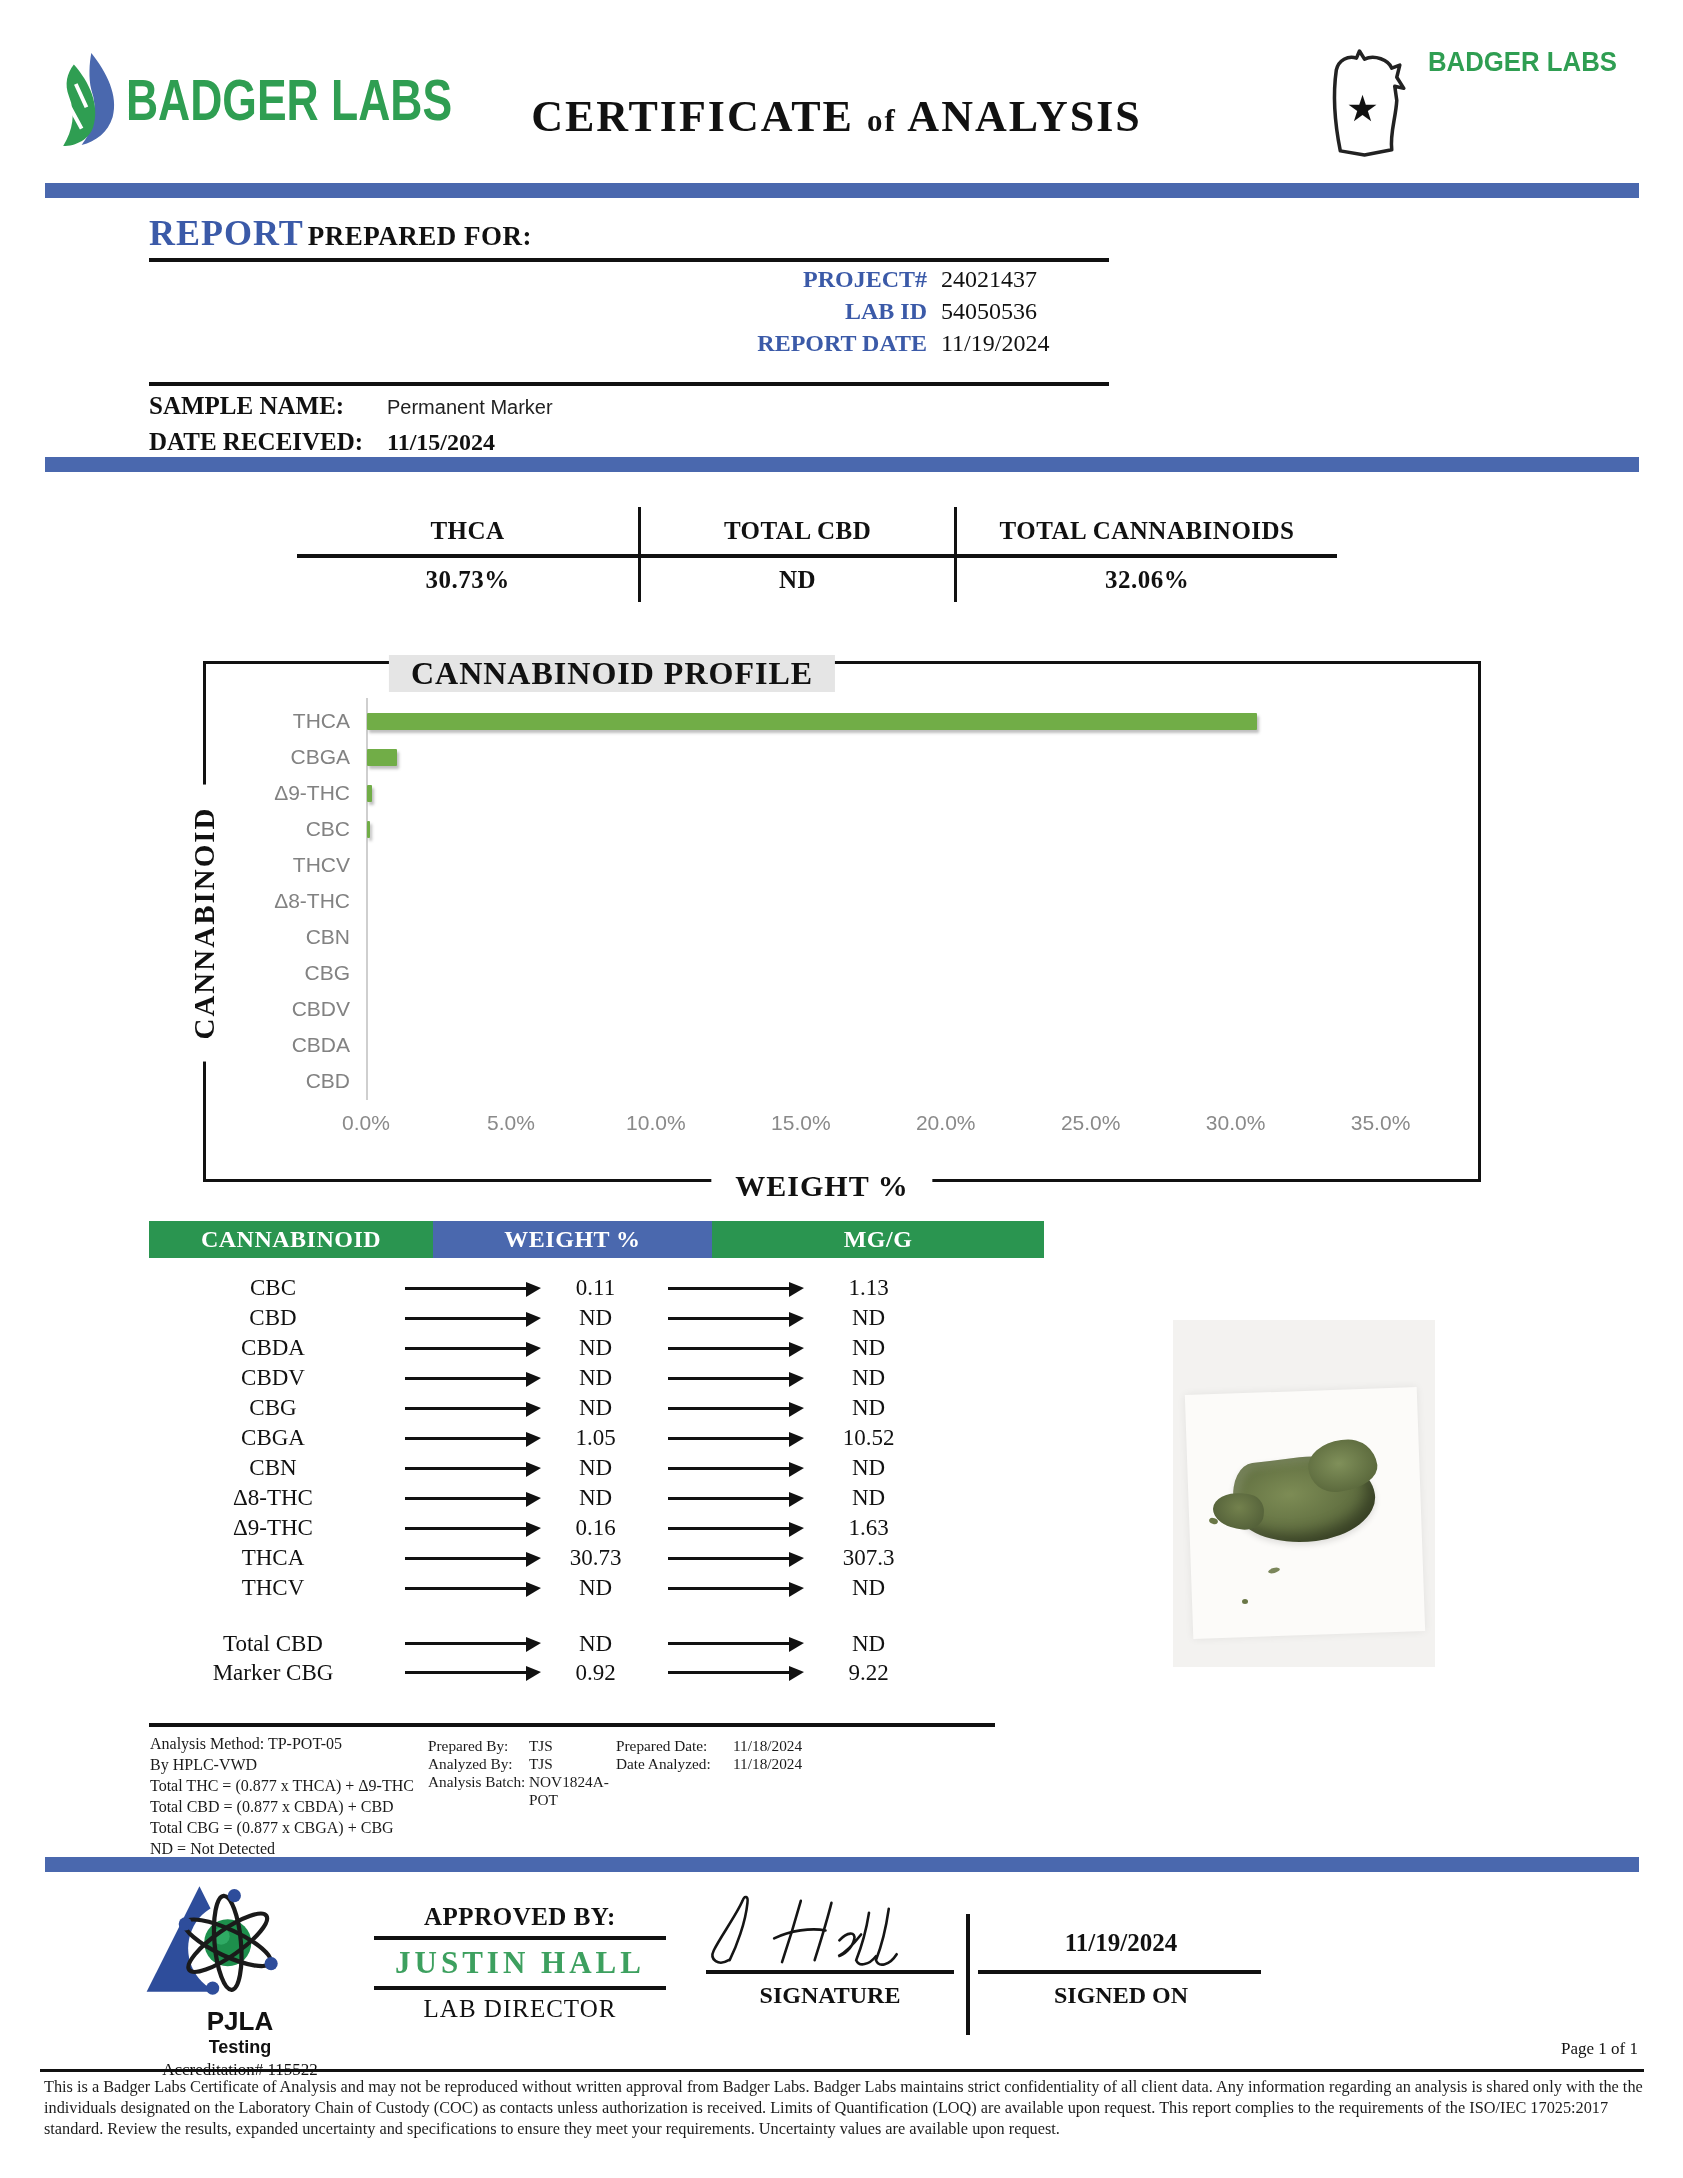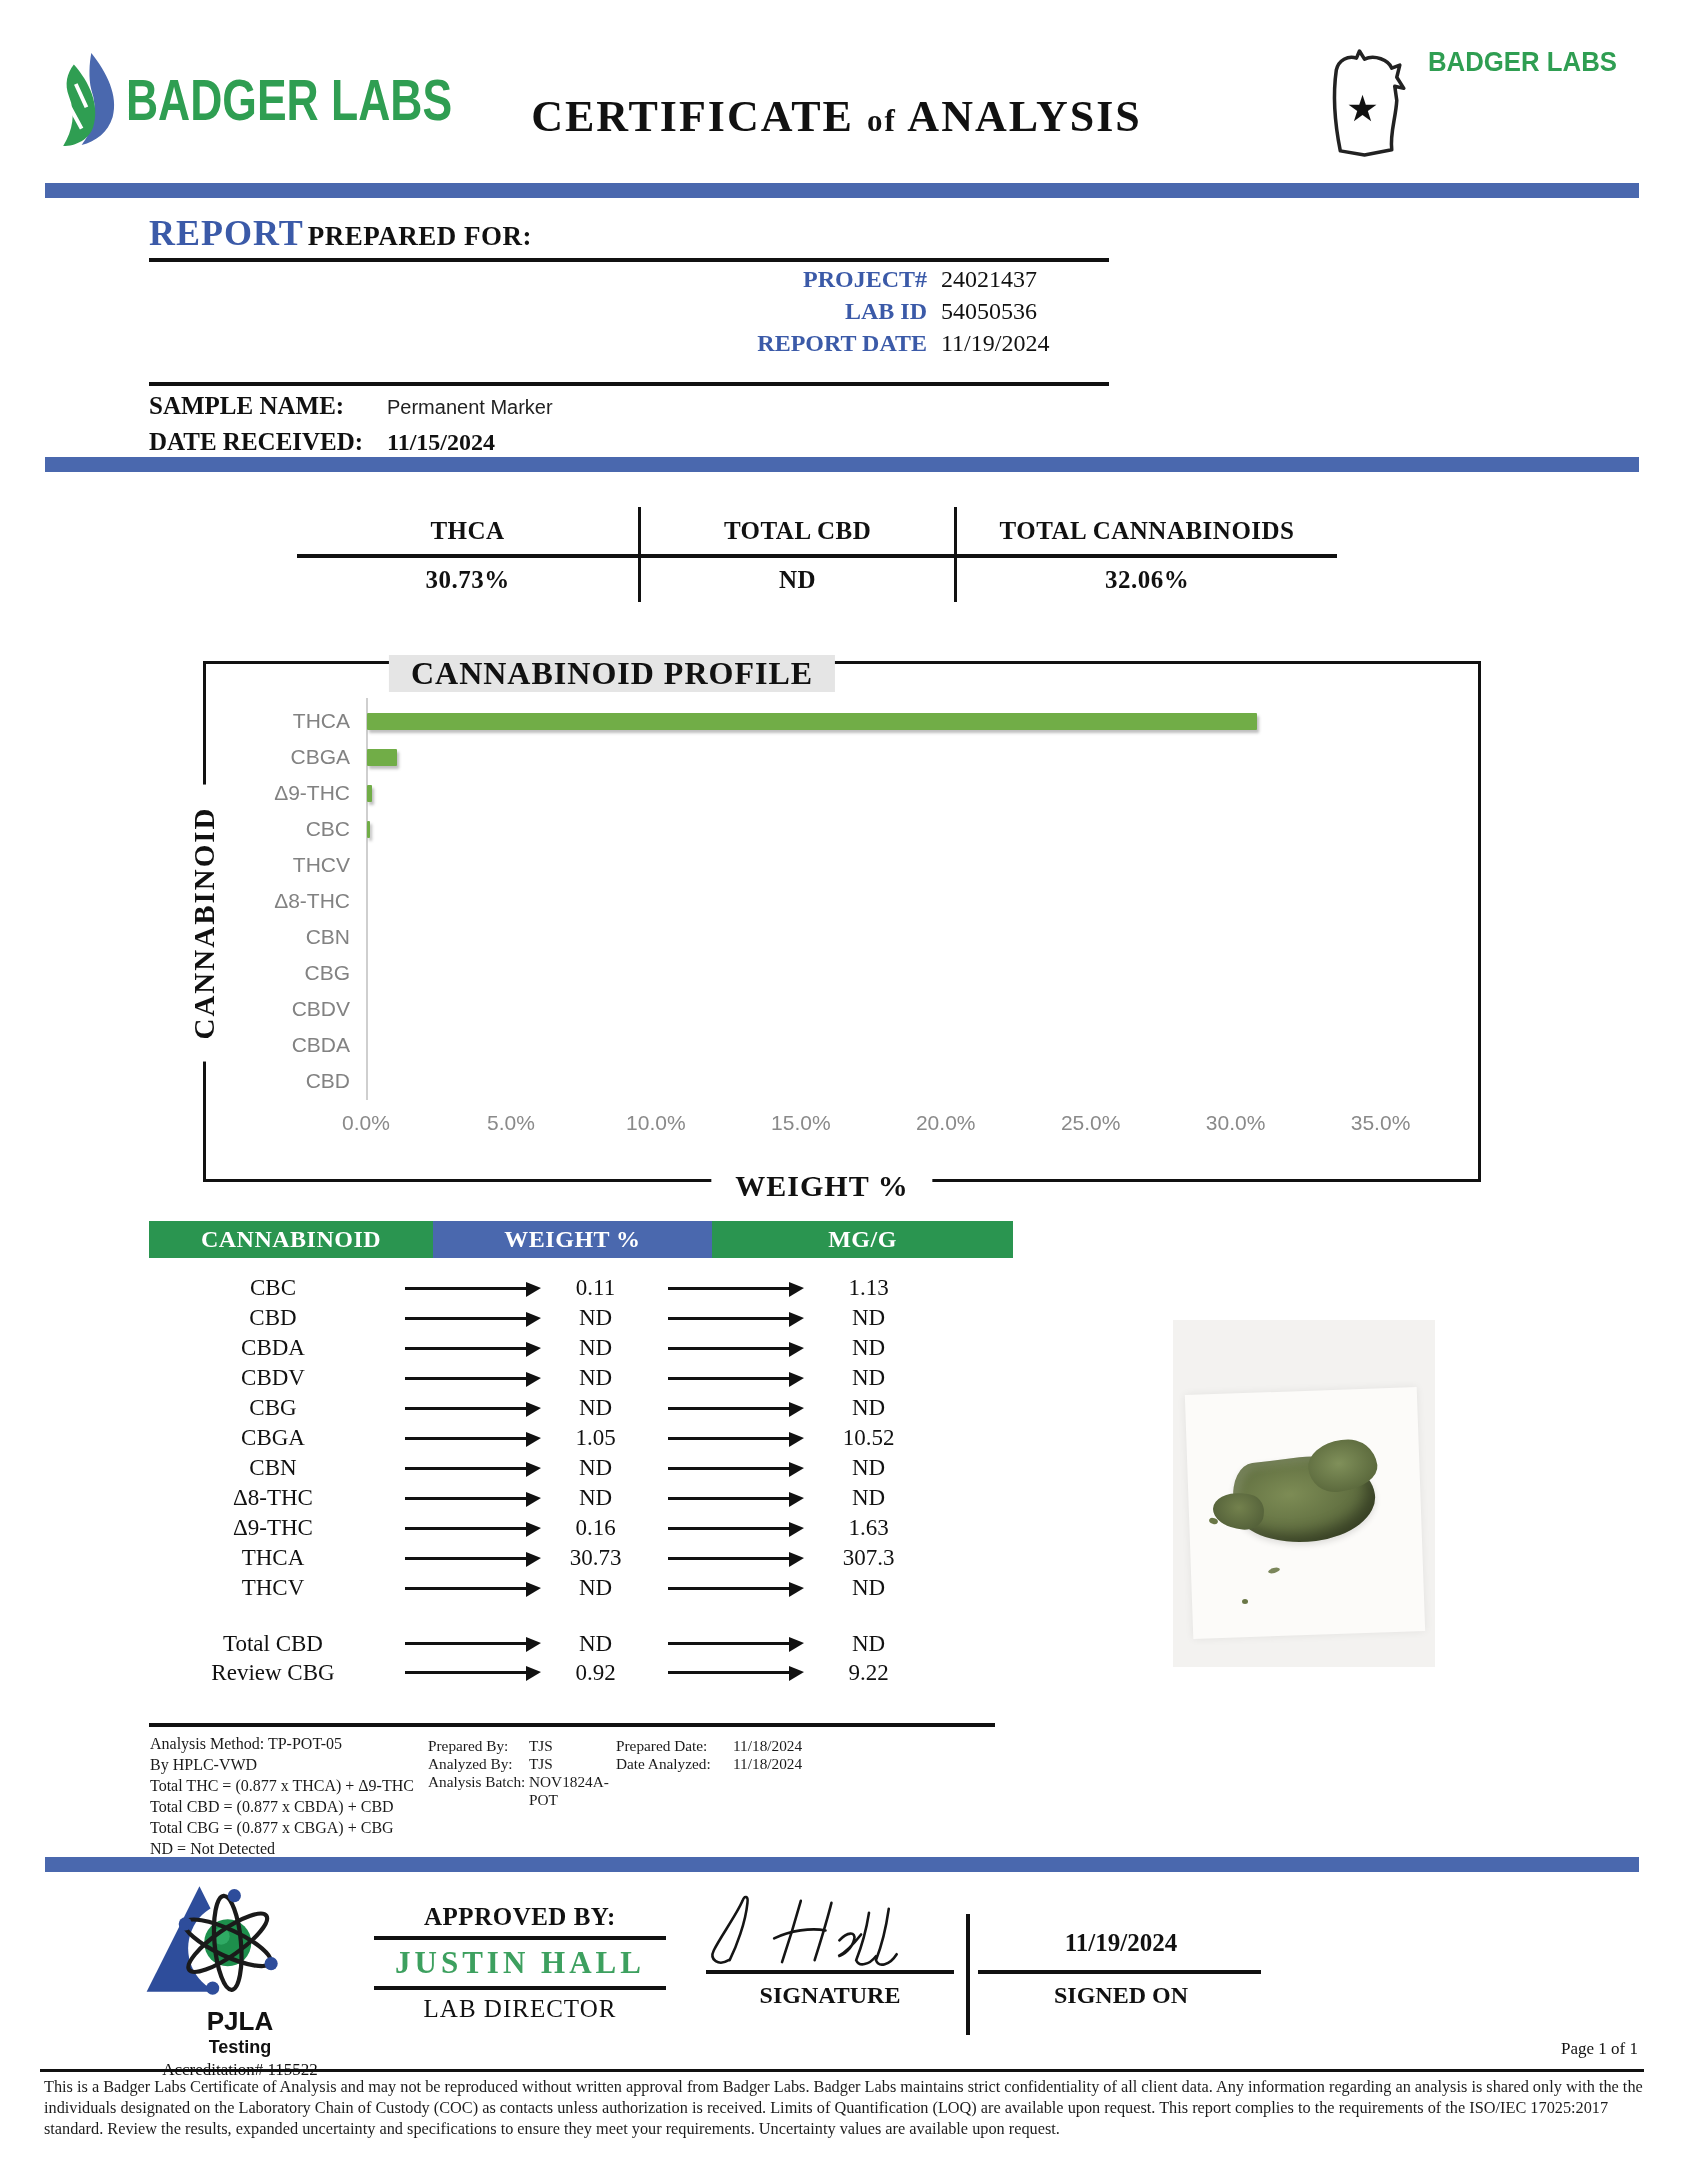--- a/index.html
+++ b/index.html
@@ -78,7 +78,7 @@
       font-size:24px;letter-spacing:0.5px;}
   .th1{width:284px;background:var(--table-green);}
   .th2{width:279px;background:var(--accent-blue);}
-  .th3{width:301px;background:var(--table-green);}
+  .th3{width:332px;background:var(--table-green);}
   .tbl-rows{position:absolute;left:149px;top:1273px;width:782px;}
   .tbl-totals{position:absolute;left:149px;top:1629px;width:782px;}
   .trow{display:flex;align-items:center;}

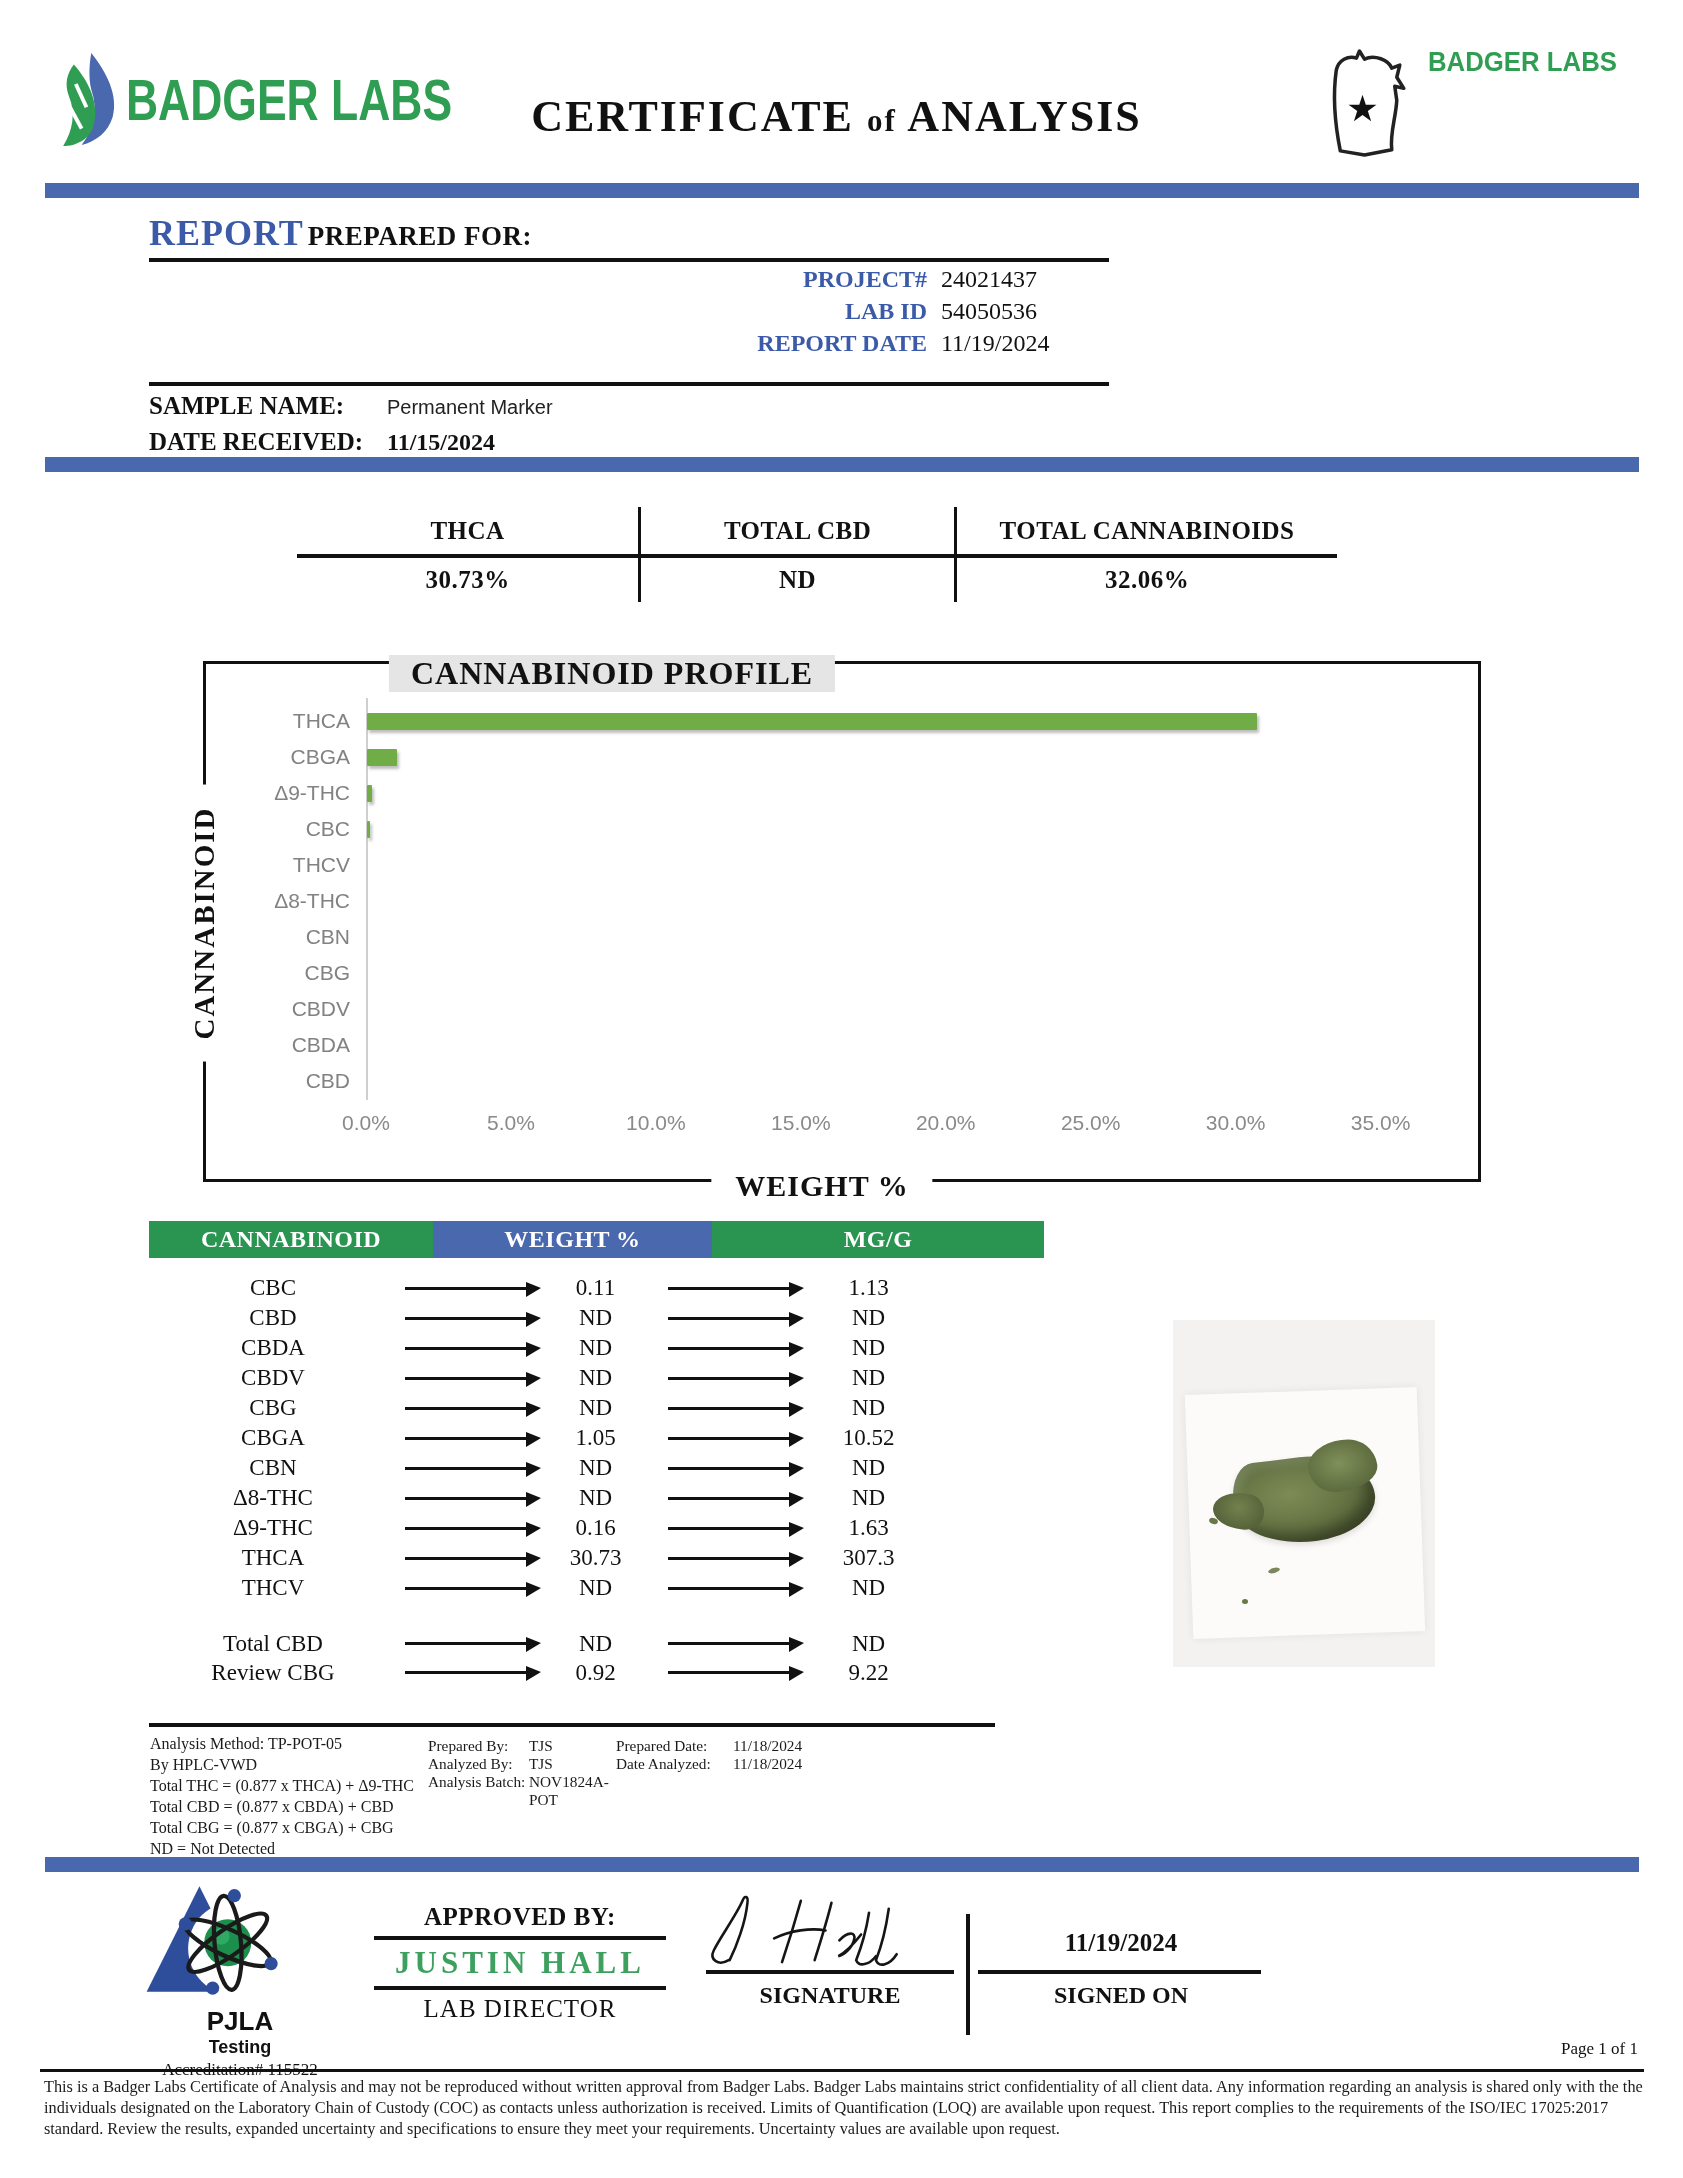--- a/index.html
+++ b/index.html
@@ -430,7 +430,7 @@
      <div class="tc tc-val2">ND</div>
    </div>
       <div class="trow">
-     <div class="tc tc-name">Review CBG</div>
+     <div class="tc tc-name">Marker CBG</div>
      <div class="tc tc-arrow">
           <div class="arrow"></div>
         </div>

